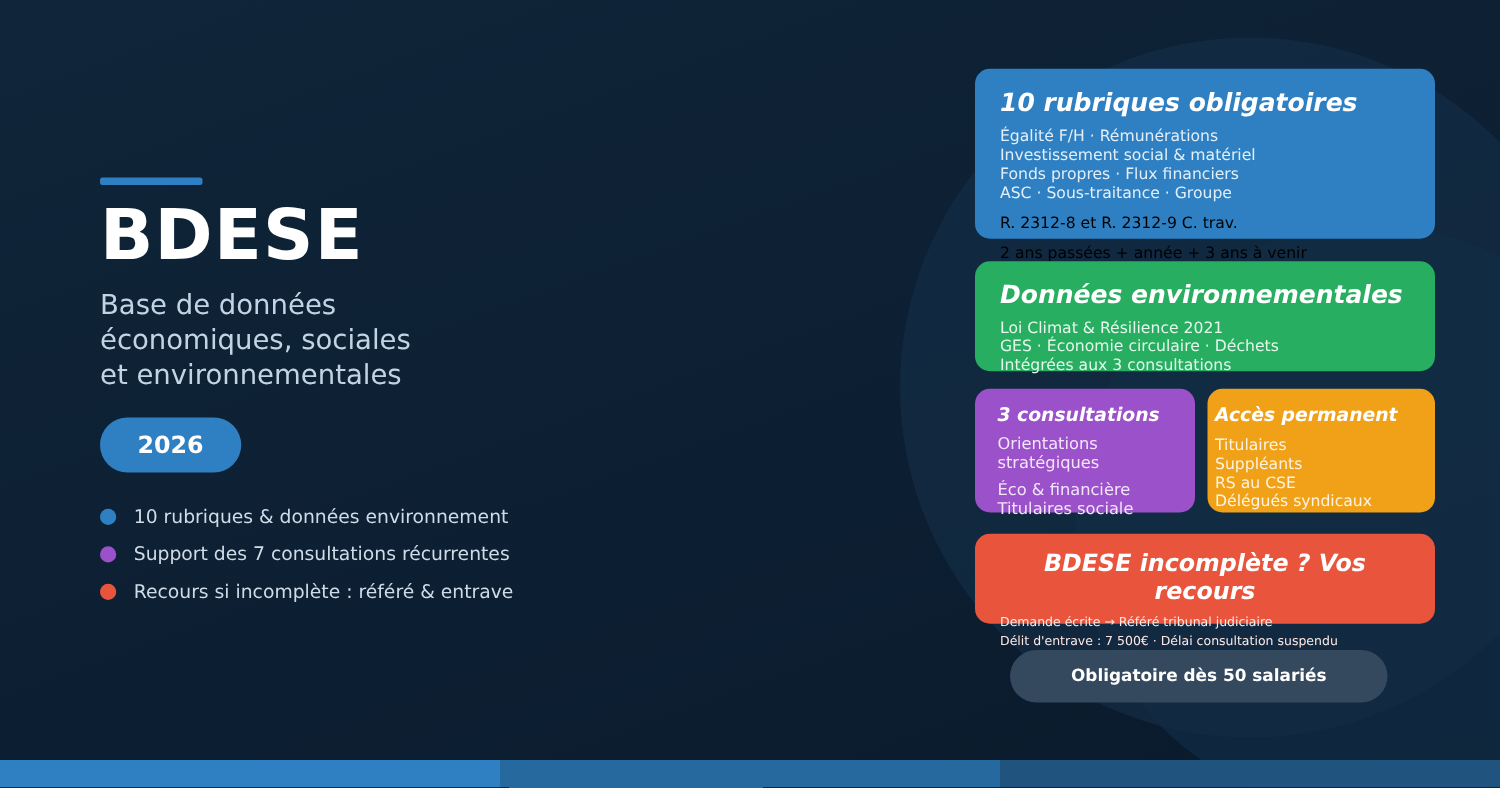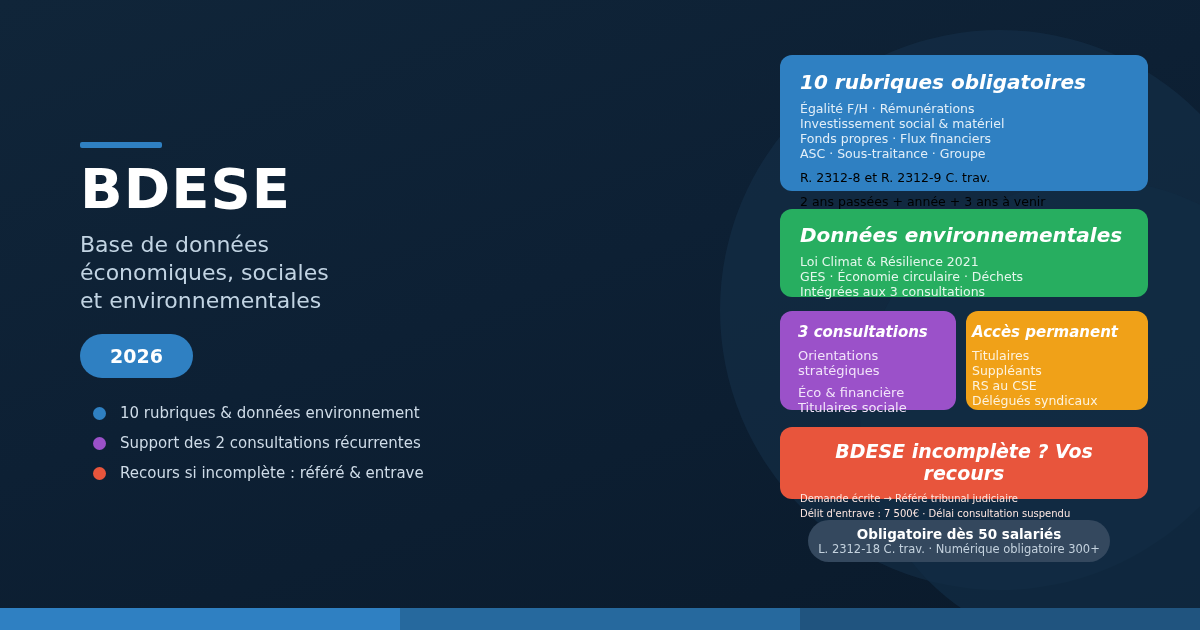--- a/index.html
+++ b/index.html
@@ -44,7 +44,7 @@
     padding:11px 30px; border-radius:22px;
     display:inline-block;
   }
-  .bullets { position:absolute; left:13px; top:398px; width:520px; }
+  .bullets { position:absolute; left:0; top:398px; width:520px; }
   .bullet-row { display:flex; align-items:center; height:30px; }
   .dot { width:13px; height:13px; border-radius:50%; flex:0 0 13px; margin-right:14px; }
   .bullet-text { font-size:15px; color:#cfdce8; line-height:30px; white-space:nowrap; }

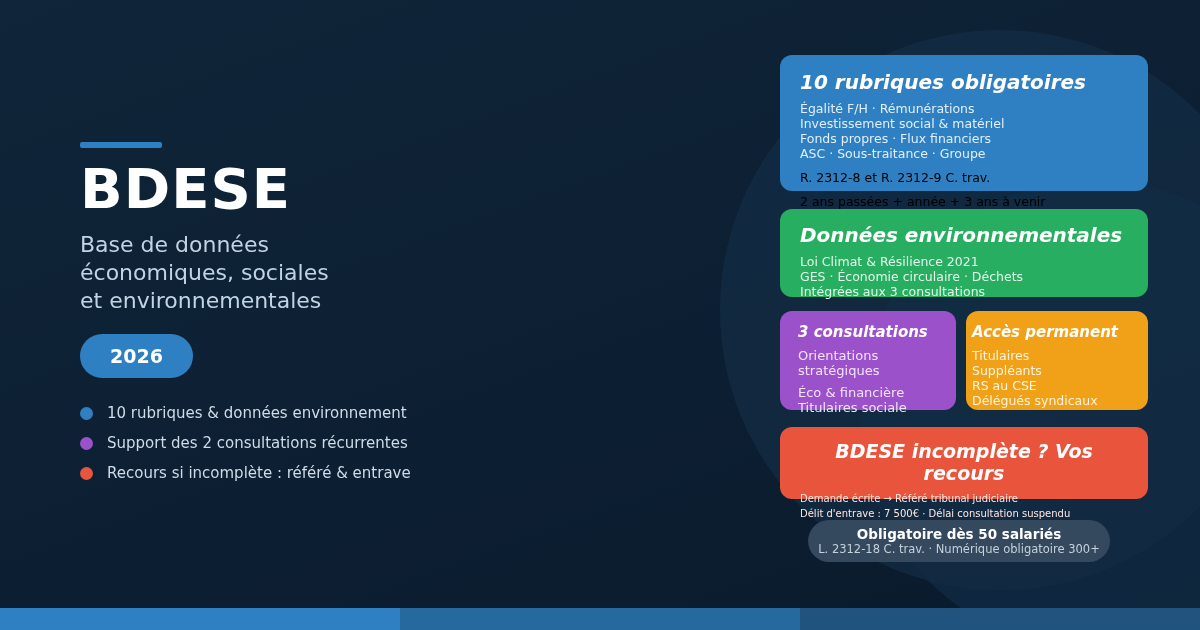--- a/index.html
+++ b/index.html
@@ -142,7 +142,7 @@
       </div>
       <div class="bullet-row">
         <span class="dot" style="background:#9b51c9"></span>
-        <span class="bullet-text">Support des 2 consultations récurrentes</span>
+        <span class="bullet-text">Support des 7 consultations récurrentes</span>
       </div>
       <div class="bullet-row">
         <span class="dot" style="background:#e8553c"></span>

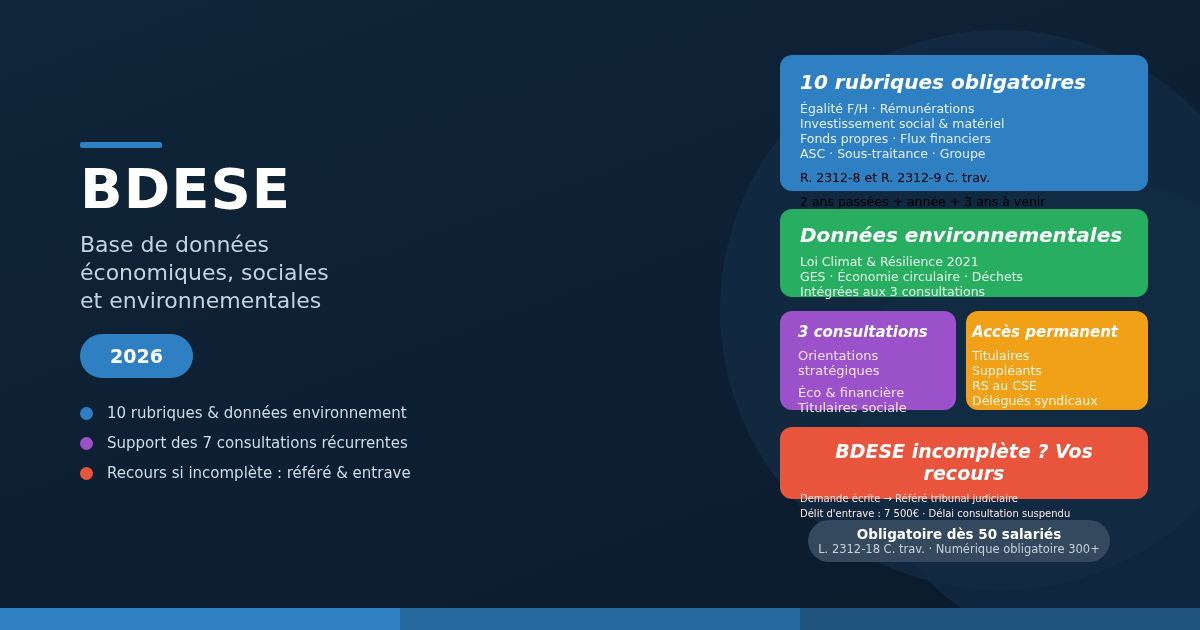--- a/index.html
+++ b/index.html
@@ -212,7 +212,6 @@
 
     <div class="pill-note">
       <div class="pn-title">Obligatoire dès 50 salariés</div>
-      <div class="pn-sub">L. 2312-18 C. trav. · Numérique obligatoire 300+</div>
     </div>
   </div>
 

